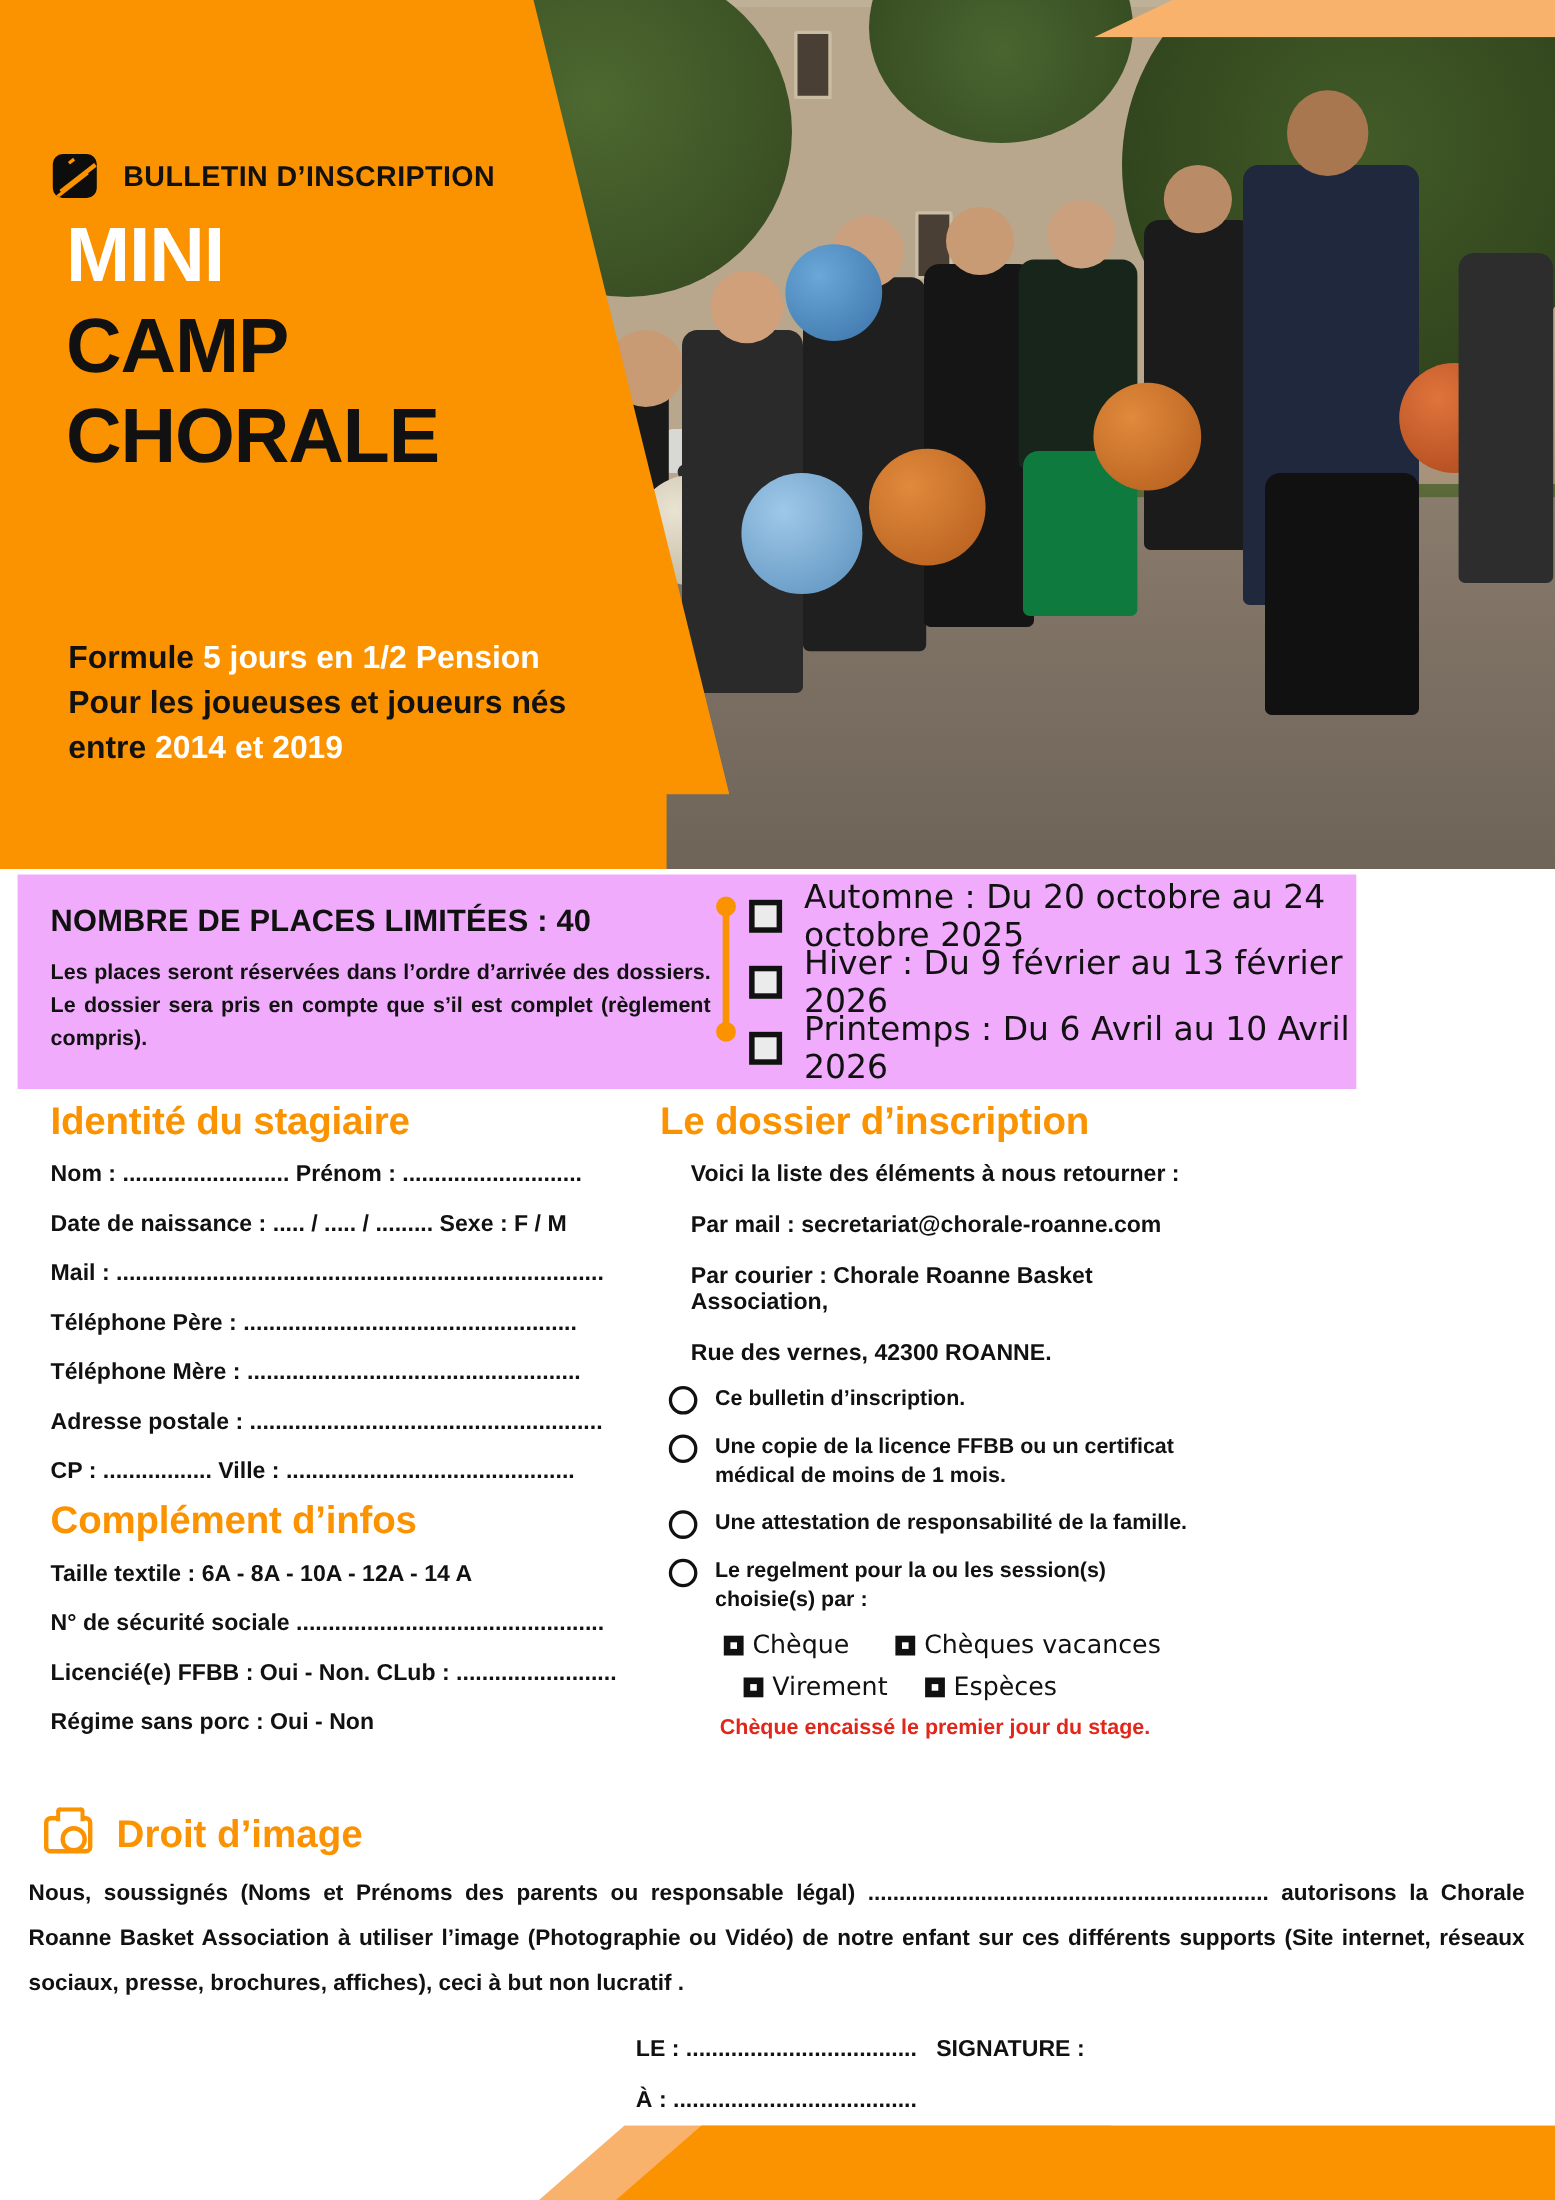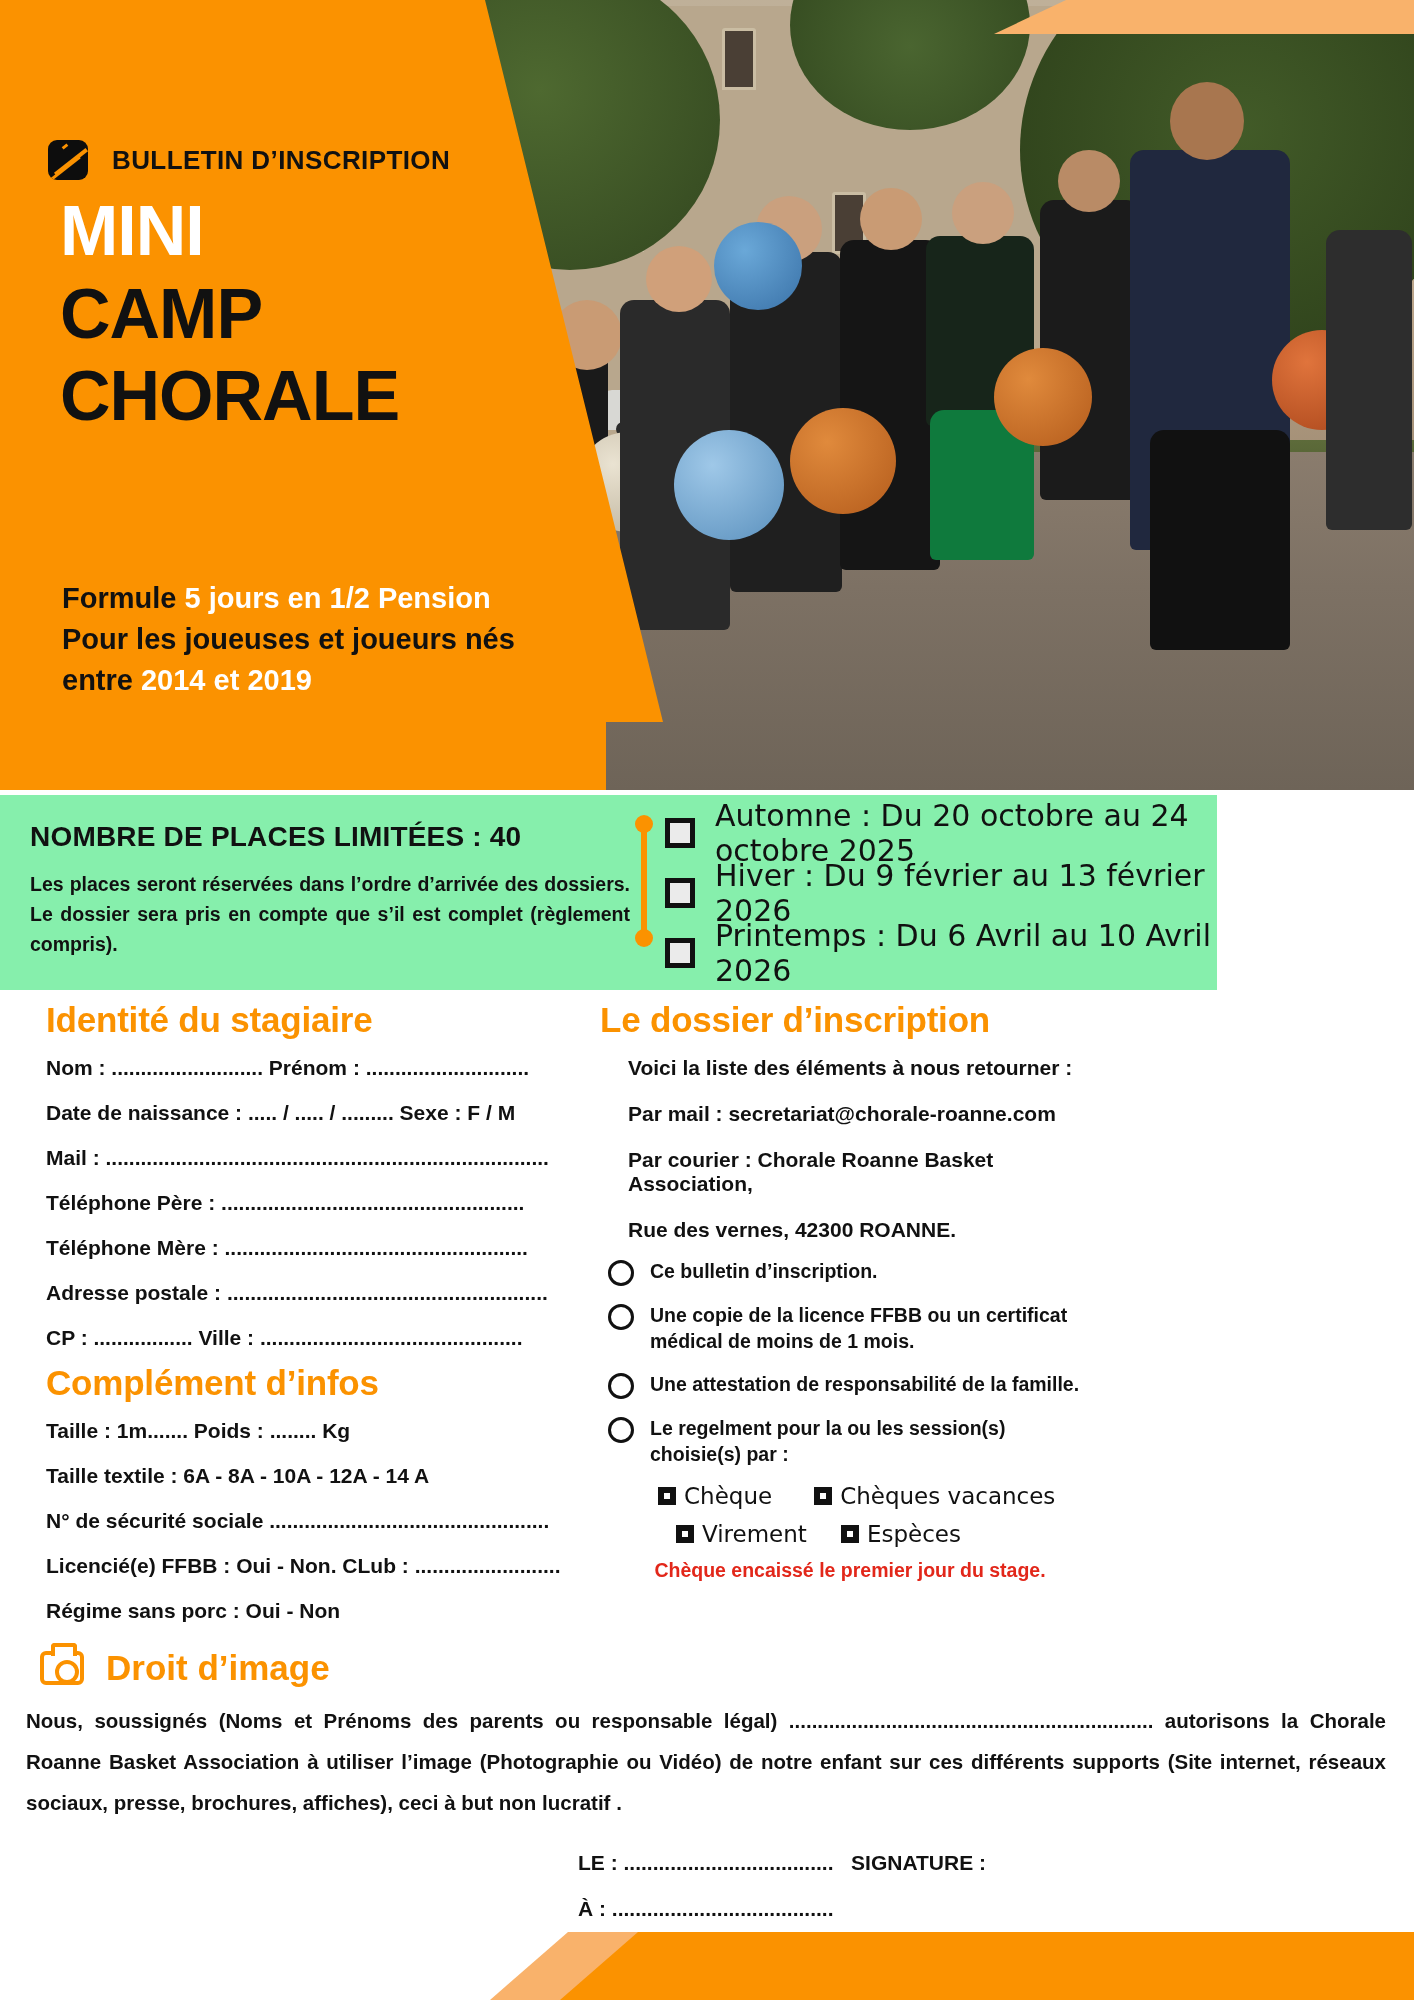--- a/index.html
+++ b/index.html
@@ -115,9 +115,9 @@
 
   
   .band {
-    position: absolute; left: 0; top: 795px;
+    position: absolute; left: 16px; top: 795px;
     width: 1217px; height: 195px;
-    background: #86efac;
+    background: #f0abfc;
   }
   .band-left {
     position: absolute; left: 30px; top: 26px; width: 620px;

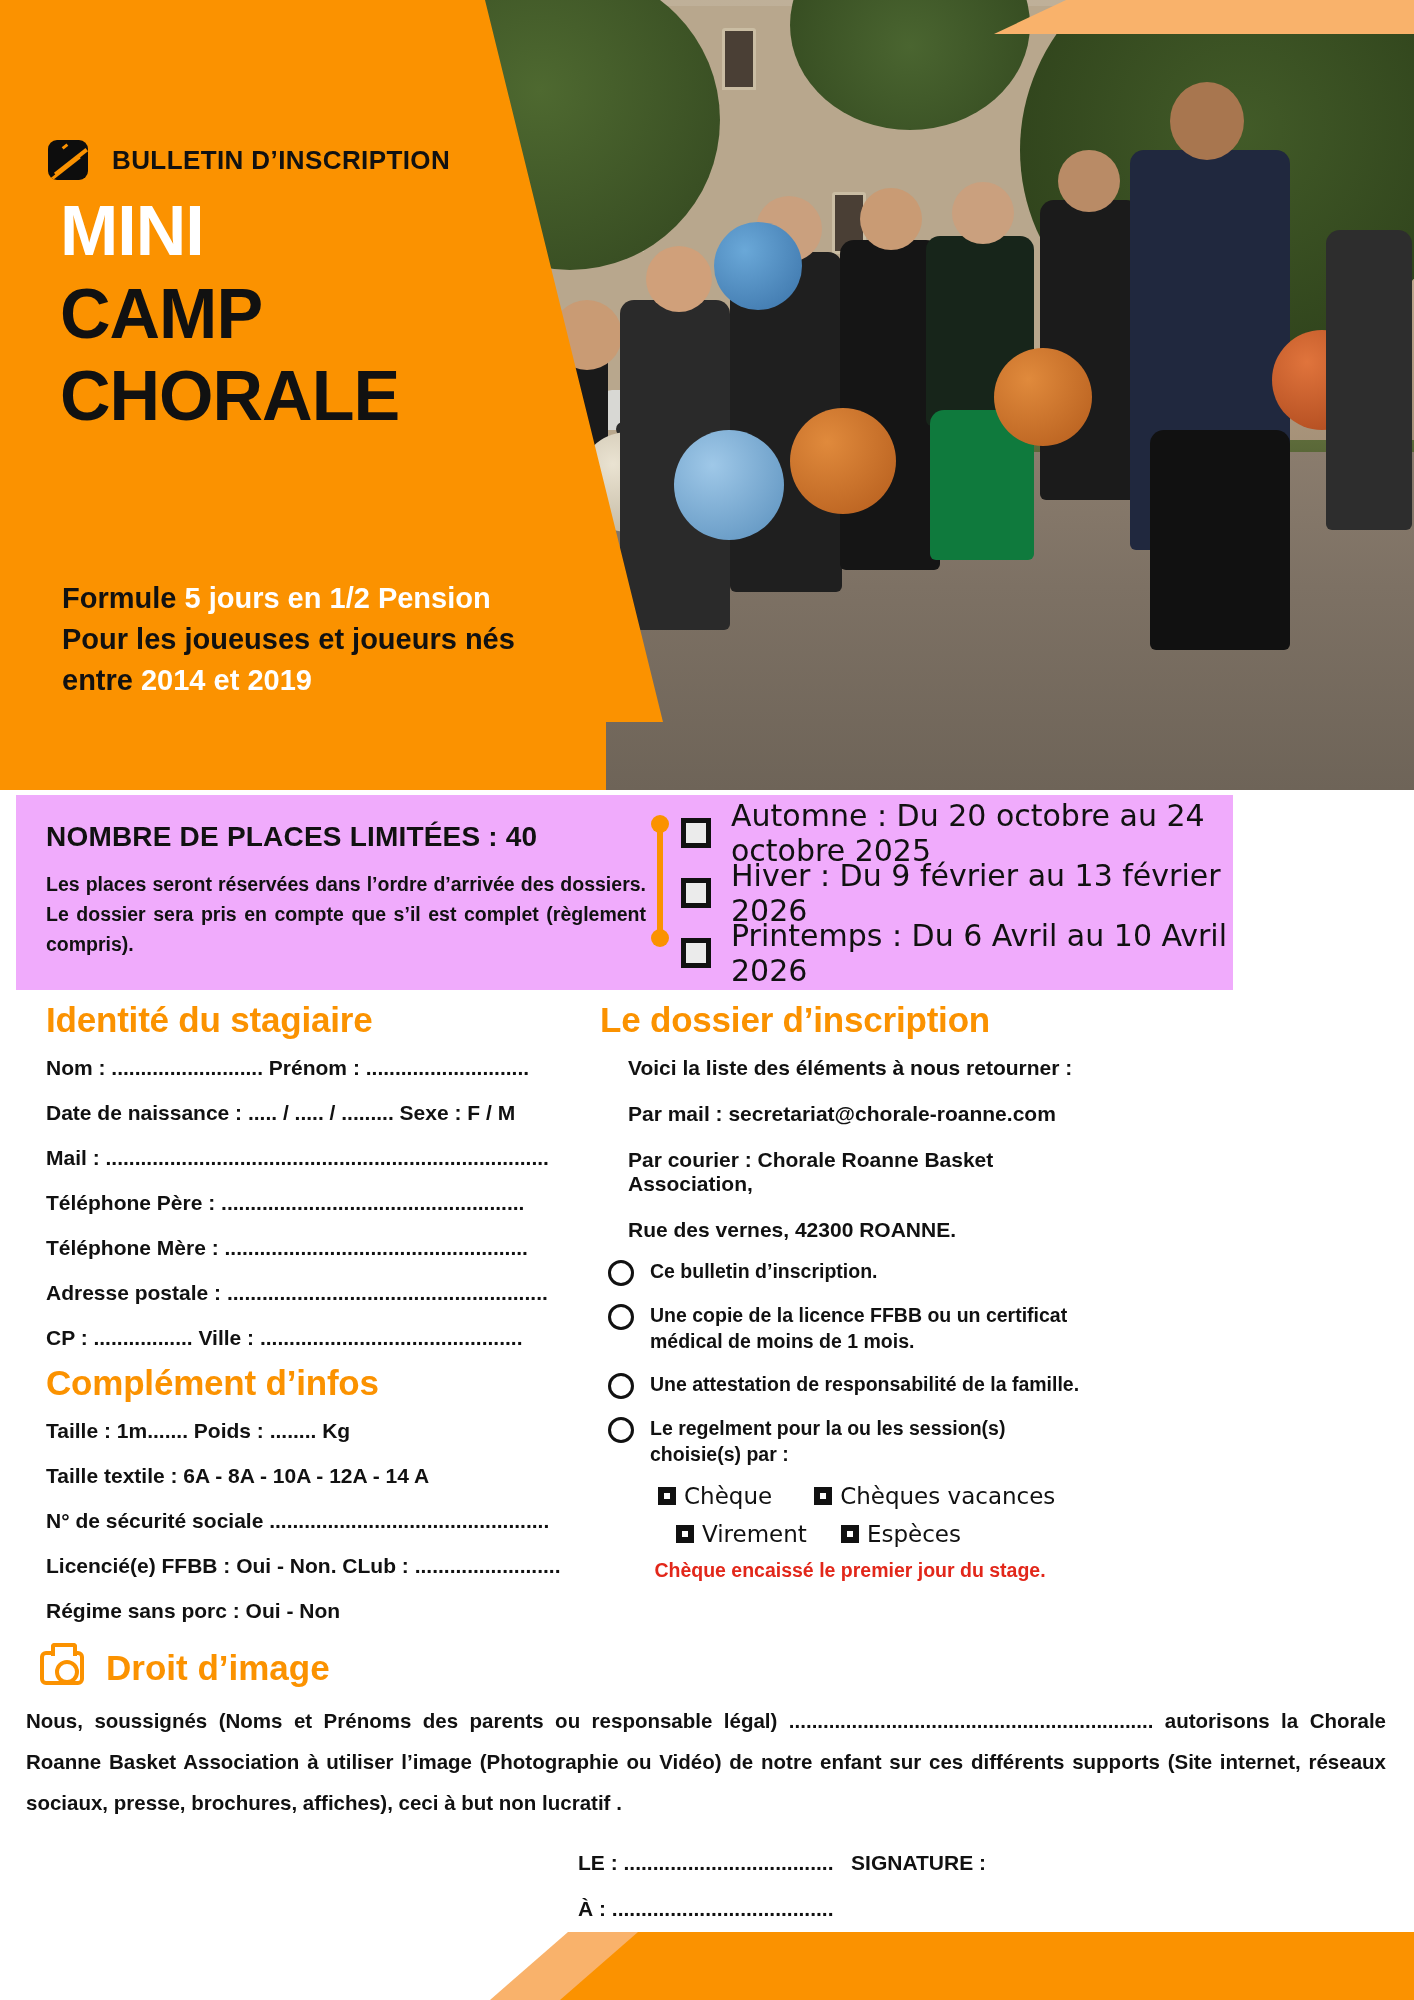--- a/index.html
+++ b/index.html
@@ -364,7 +364,6 @@
     <div class="frow">CP : .................  Ville : .............................................</div>
 
     <div class="sec-title indent">Complément d’infos</div>
-    <div class="frow">Taille : 1m.......  Poids : ........ Kg</div>
     <div class="frow">Taille textile : 6A - 8A - 10A - 12A - 14 A</div>
     <div class="frow"> N° de sécurité sociale ................................................</div>
     <div class="frow">Licencié(e) FFBB : Oui - Non. CLub : .........................</div>

